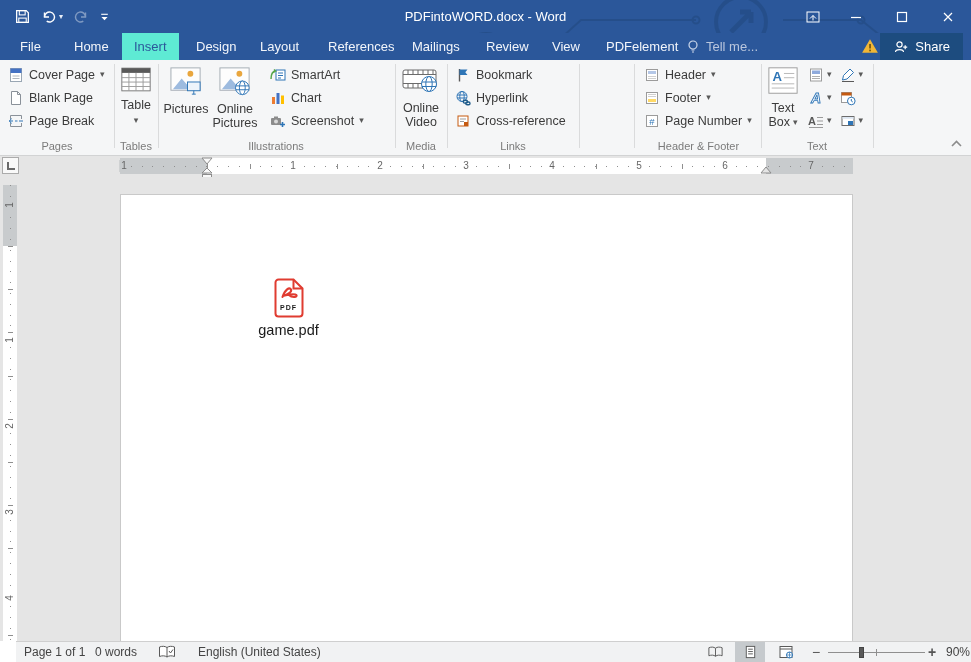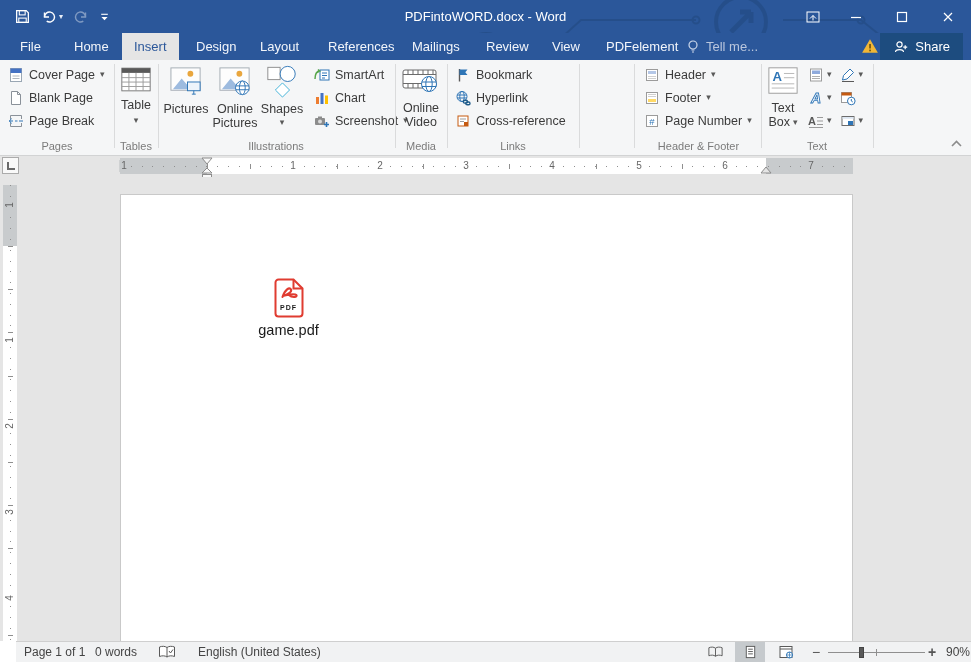--- a/index.html
+++ b/index.html
@@ -23,7 +23,7 @@
   
   .tabrow{position:absolute;left:0;top:33px;width:971px;height:27px;background:#2b579a}
   .tab{position:absolute;top:0;height:27px;line-height:27px;padding:0 12px;color:#f2f5fa;font-size:13px;cursor:pointer}
-  .tab.active{background:#e5e5e5;color:#2b579a}
+  .tab.active{background:#5eead4;color:#2b579a}
   .tellme{position:absolute;top:0;height:27px;display:flex;align-items:center;gap:6px;color:#b9c6dd;font-size:13px;cursor:text}
   .warnbox{position:absolute;top:4px;cursor:pointer}
   .share{position:absolute;top:0;right:8px;height:27px;background:#1d4c7f;border:none;color:#fff;font-size:13px;display:flex;align-items:center;gap:6px;padding:0 13px;cursor:pointer}

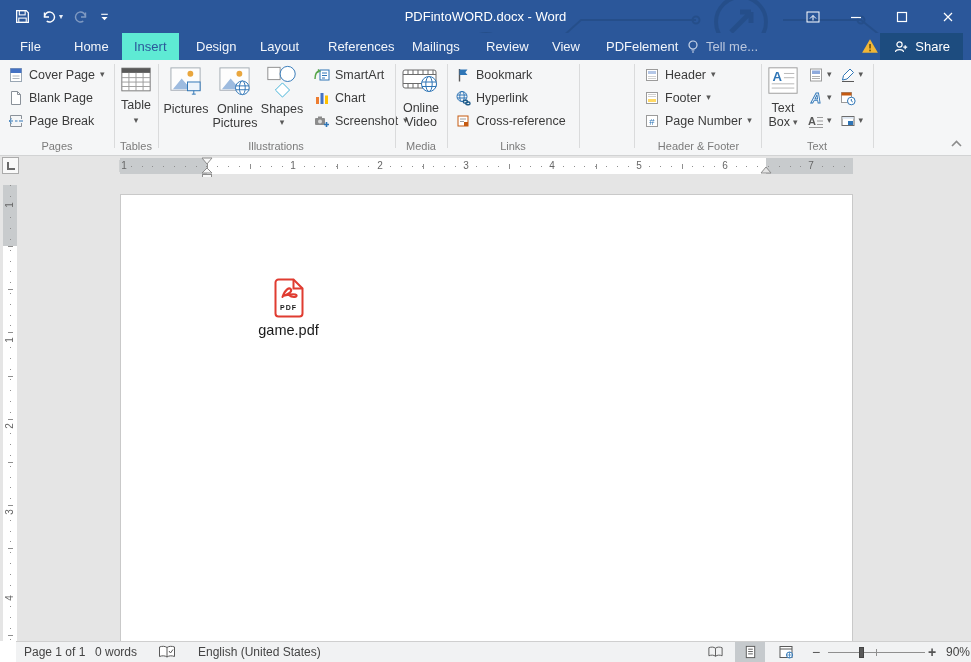--- a/index.html
+++ b/index.html
@@ -278,15 +278,6 @@
           <span class="lbl">Online</span>
           <span class="lbl" style="margin-top:0">Pictures</span>
         </div>
-        <div class="bbtn" style="width:44px">
-          <svg width="34" height="35" viewBox="0 0 36 36">
-              <rect x="3" y="3" width="13" height="13" fill="#fff" stroke="#8c8c8c"></rect>
-              <circle cx="24" cy="10" r="8" fill="#fff" stroke="#2e75b6"></circle>
-              <path d="M11 27 l7.5-7.5 7.5 7.5 -7.5 7.5 z" fill="#fff" stroke="#3fb0d8"></path>
-            </svg>
-          <span class="lbl">Shapes</span>
-          <span class="caret" style="margin-top:2px"></span>
-        </div>
         <div class="icol" style="margin-top:1px">
           <div class="sbtn">
             <svg width="16" height="16" viewBox="0 0 16 16">

